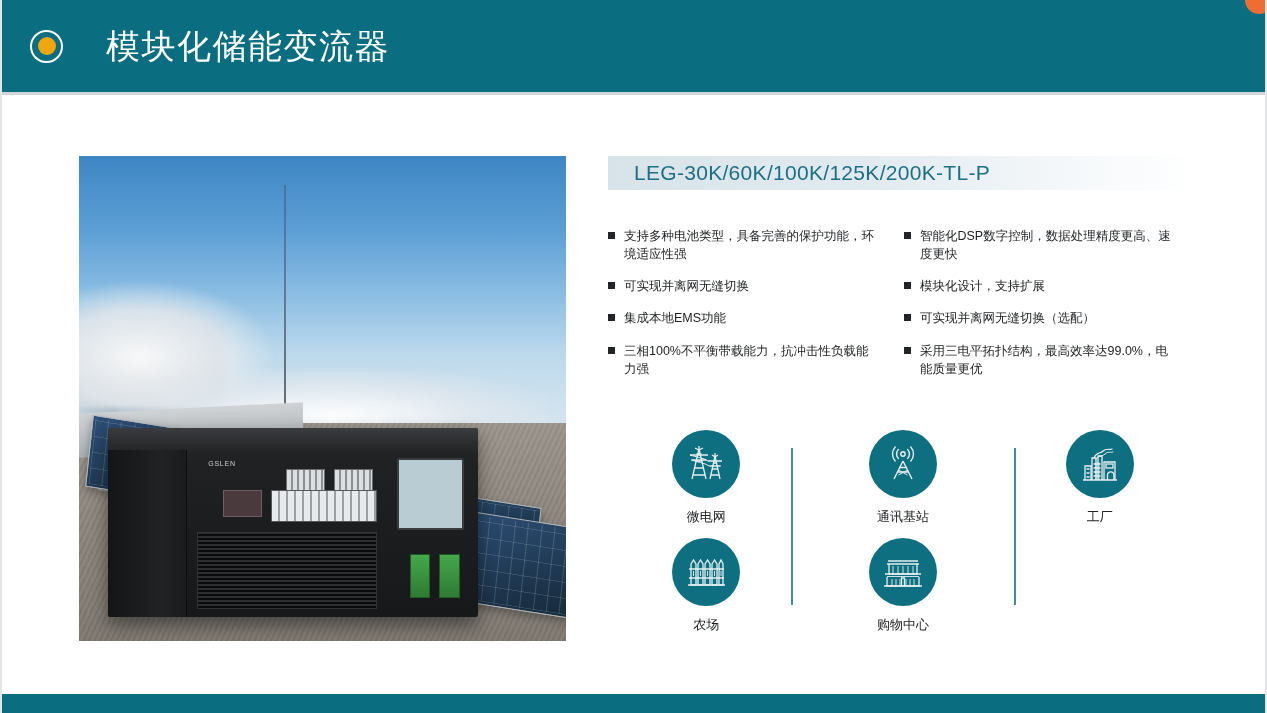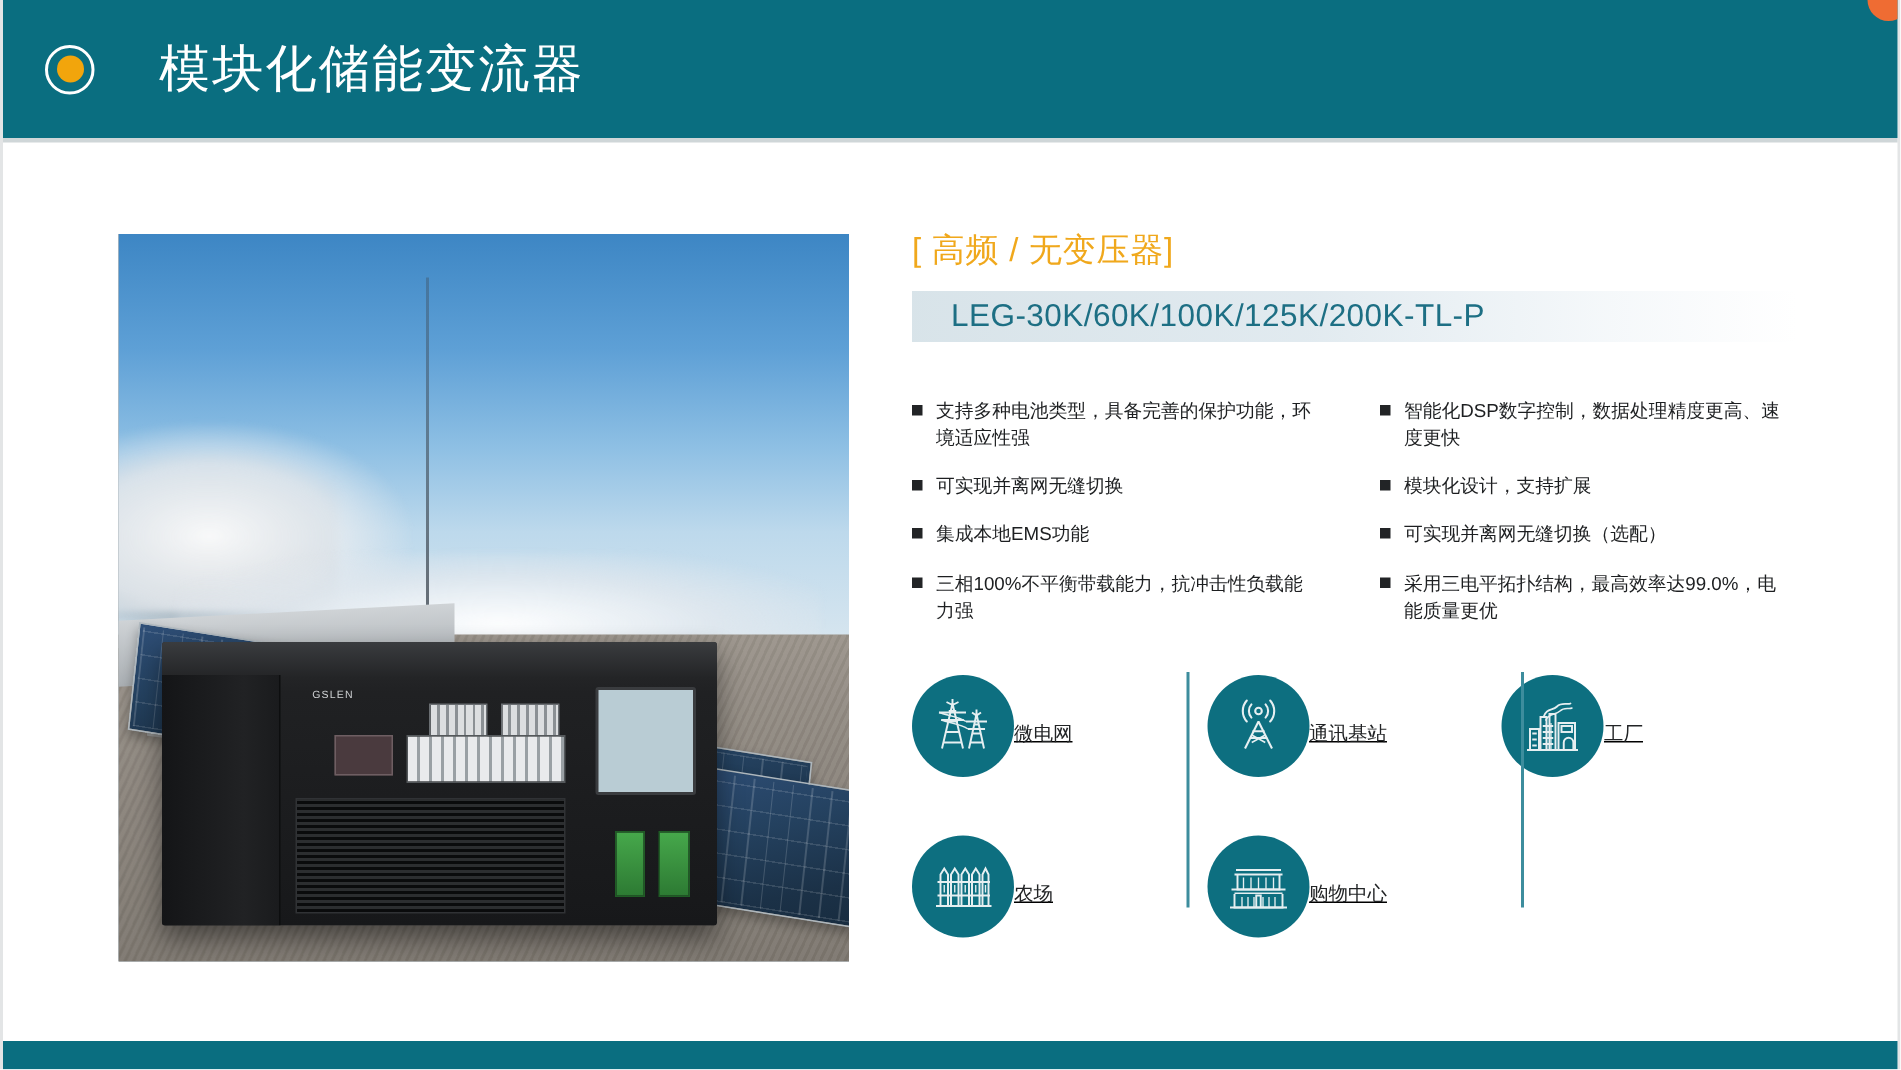--- a/index.html
+++ b/index.html
@@ -432,7 +432,6 @@
   </div>
 
   <div class="content">
-    <div class="kicker">[ 高频 / 无变压器]</div>
     <div class="model-bar">
       <div class="model-text">LEG-30K/60K/100K/125K/200K-TL-P</div>
     </div>

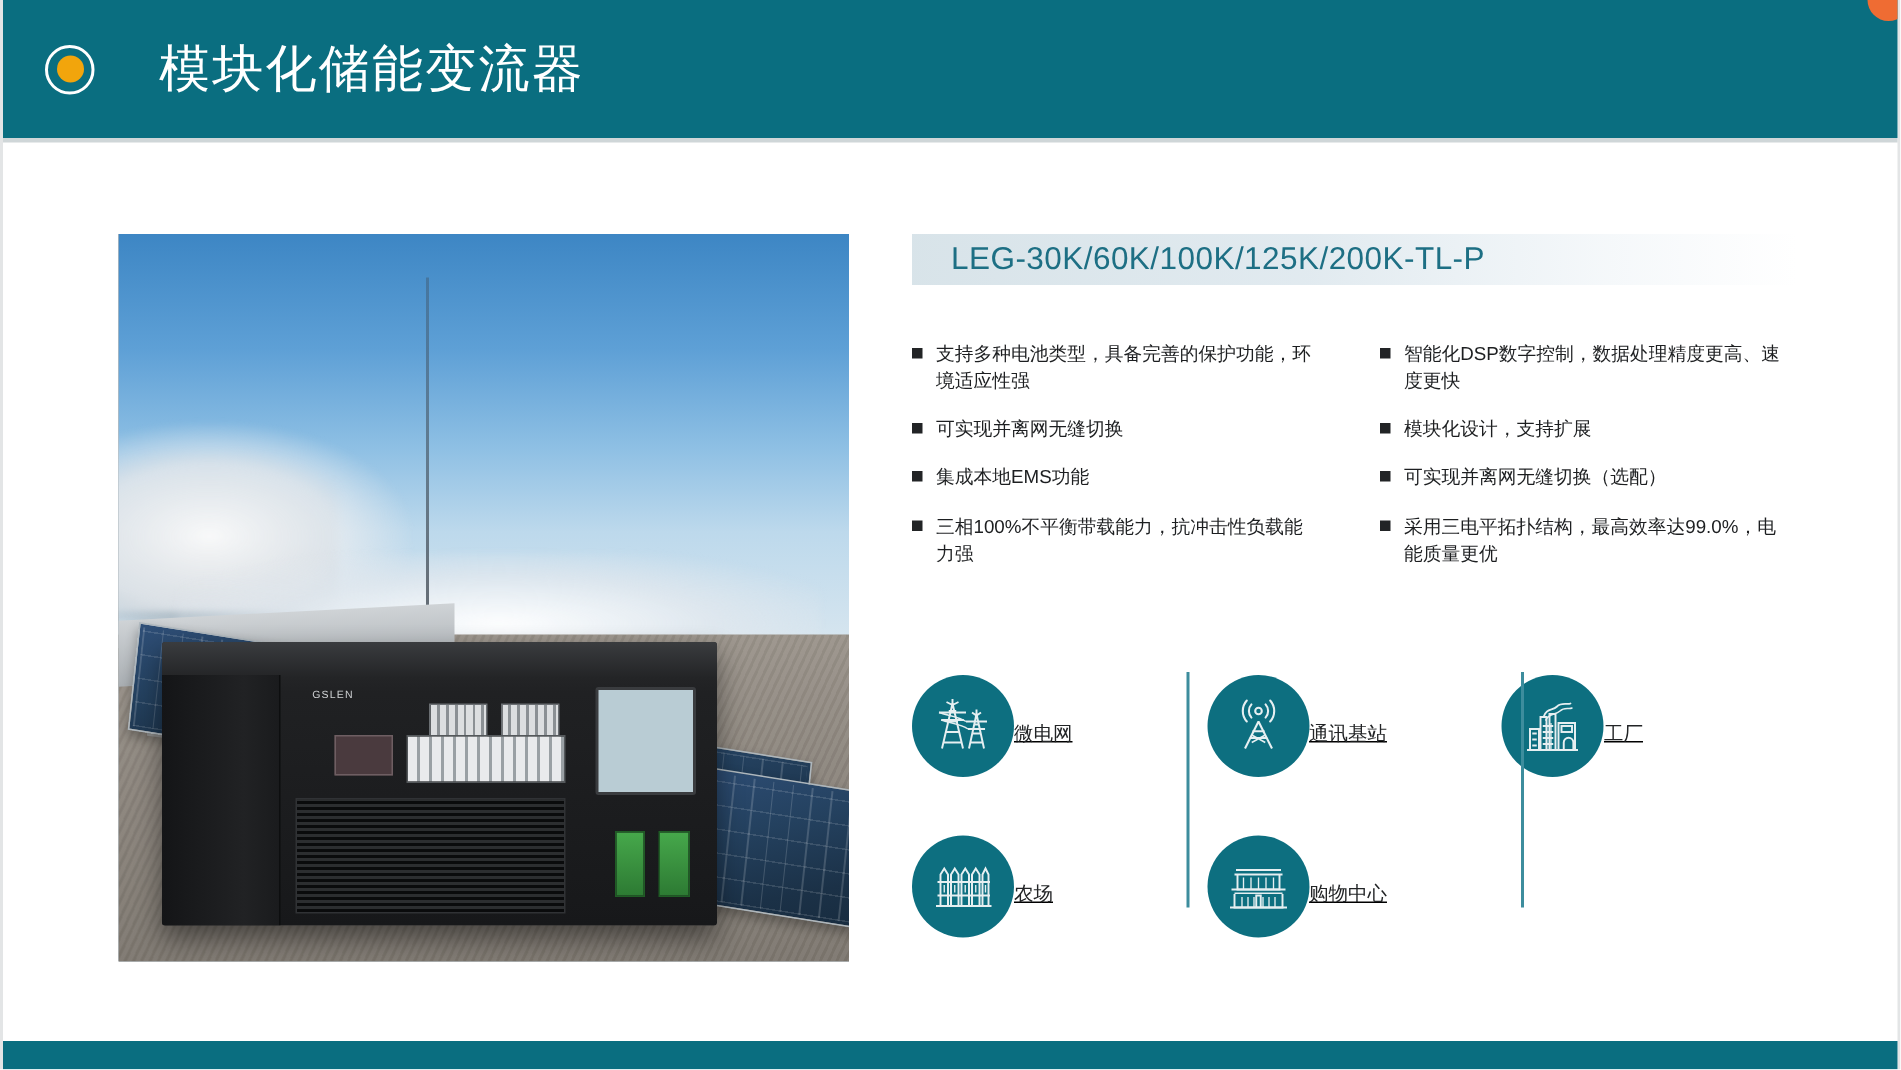--- a/index.html
+++ b/index.html
@@ -314,7 +314,7 @@
 
   .bullets {
     display: flex;
-    gap: 44px;
+    gap: 28px;
   }
   .bullet-col {
     width: 268px;

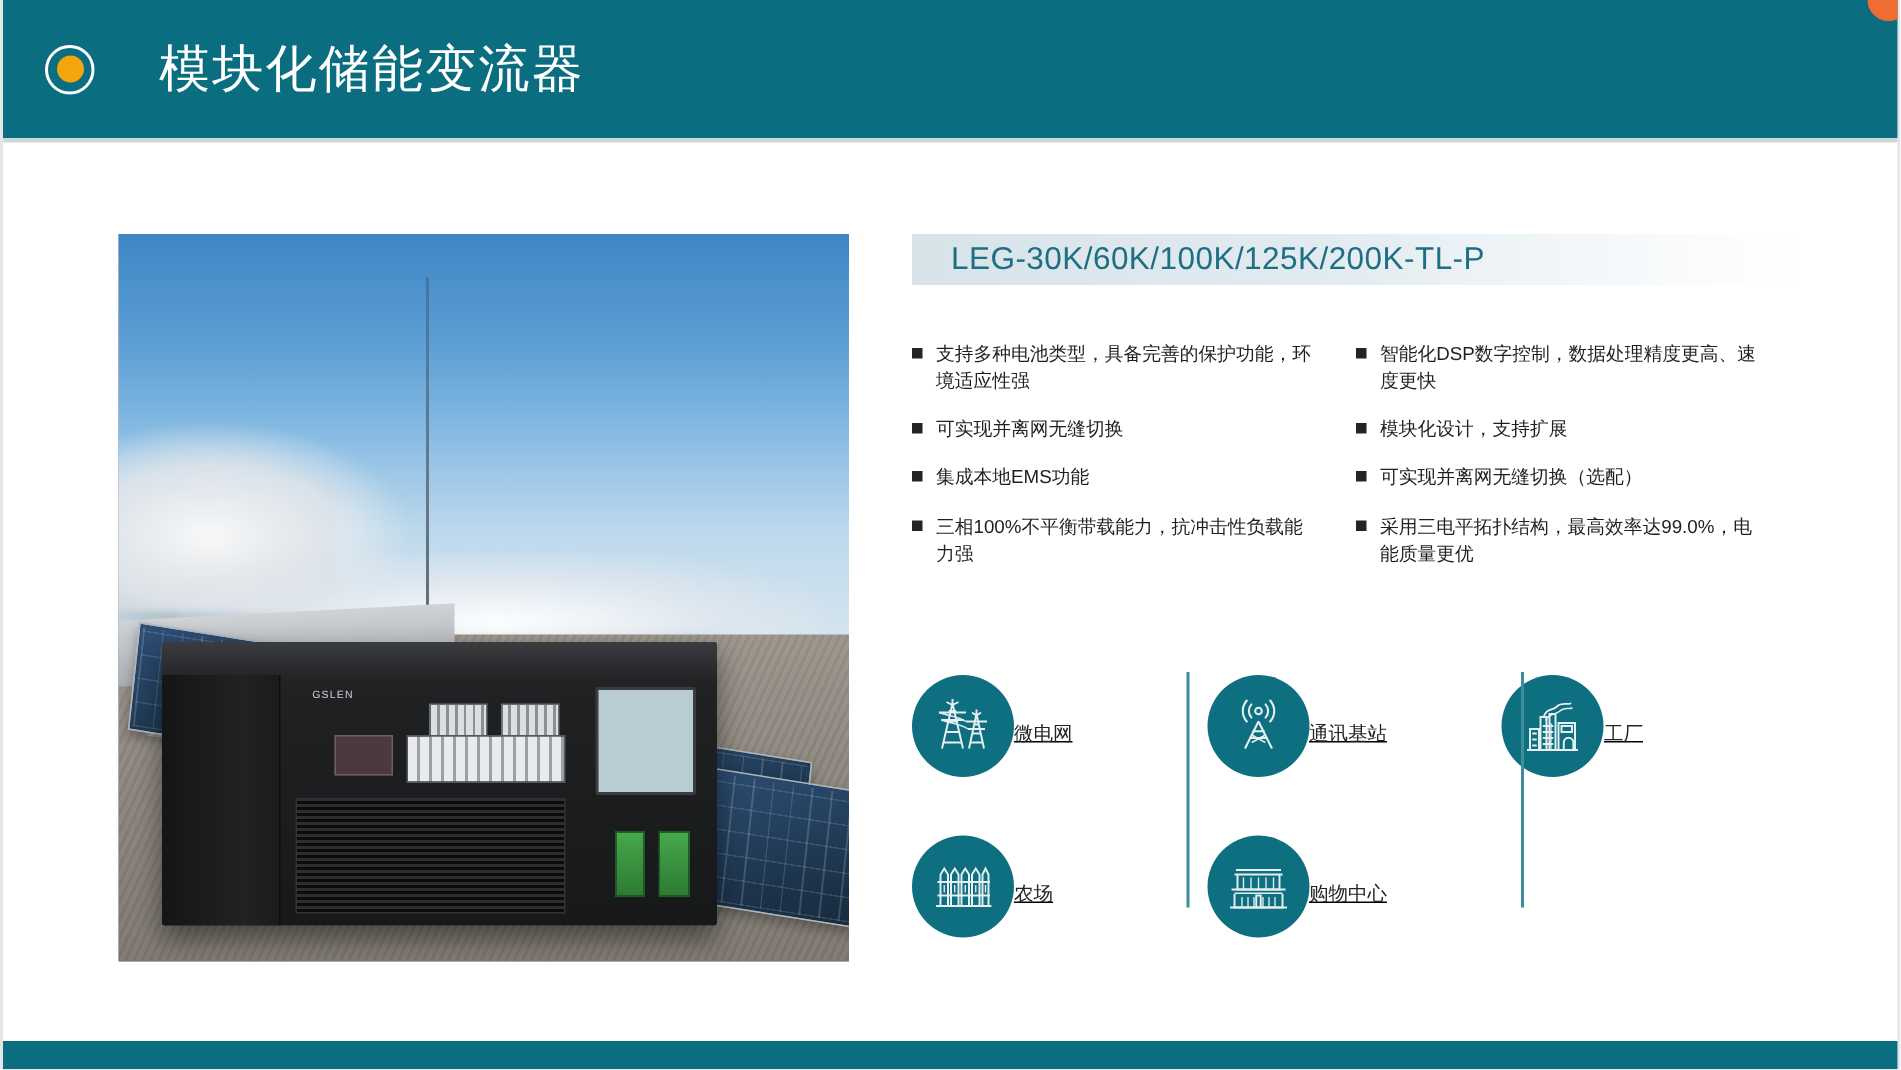--- a/index.html
+++ b/index.html
@@ -356,10 +356,9 @@
   }
   .app-cell {
     display: flex;
-    flex-direction: row;
+    flex-direction: column;
     align-items: center;
     justify-content: flex-start;
-    text-decoration: underline;
   }
   .app-icon {
     width: 68px;

